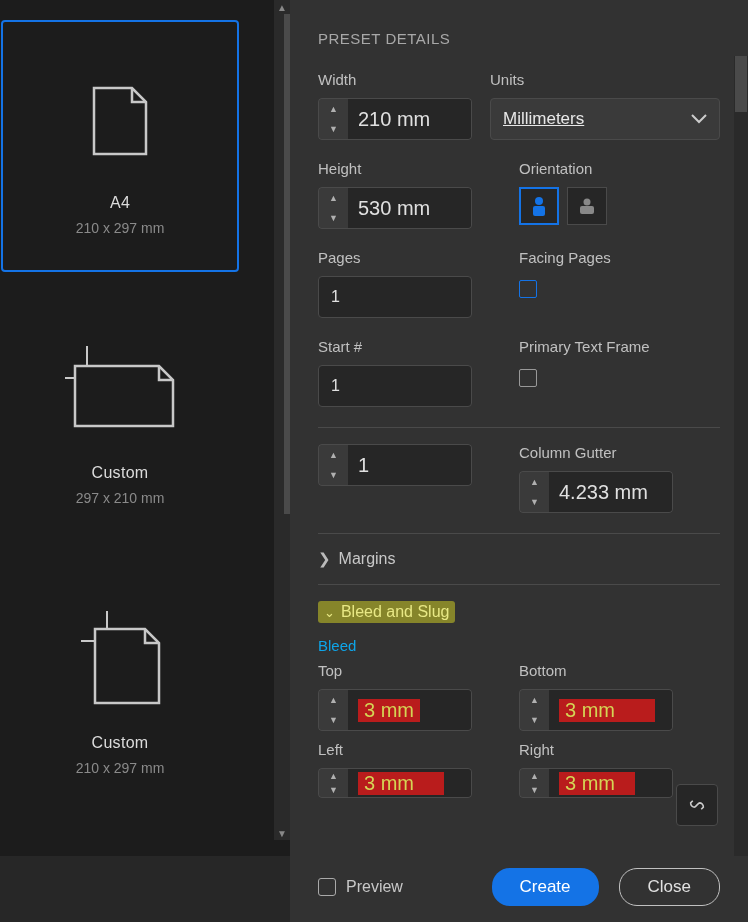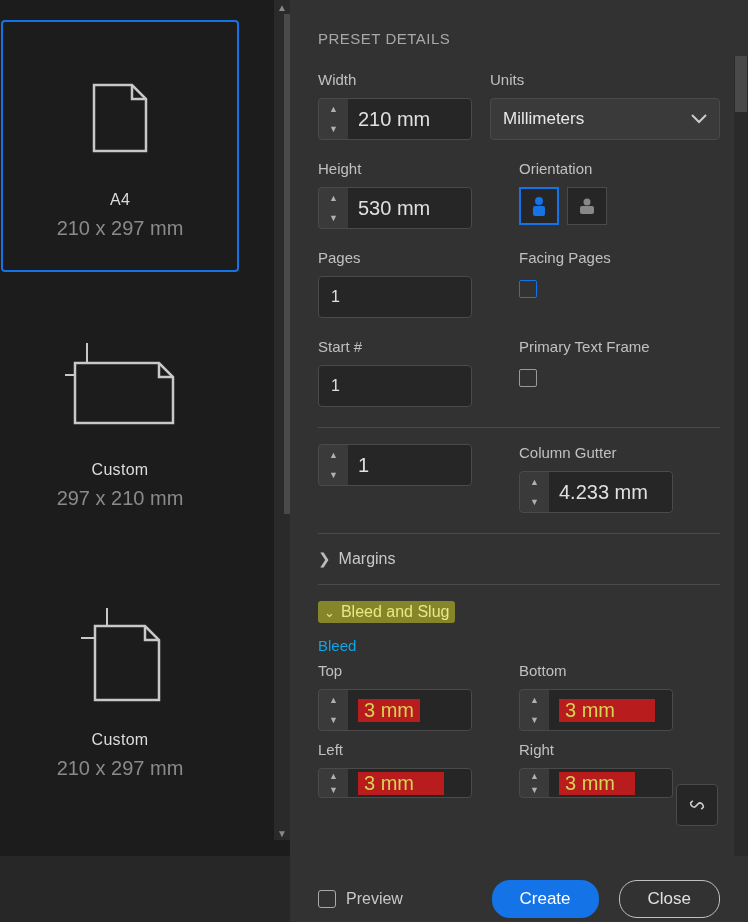--- a/index.html
+++ b/index.html
@@ -176,6 +176,7 @@
     color: #e8e8e8;
     justify-content: space-between;
     cursor: pointer;
+    text-decoration: underline;
   }
   .orient-group { display: flex; gap: 8px; }
   .orient-btn {

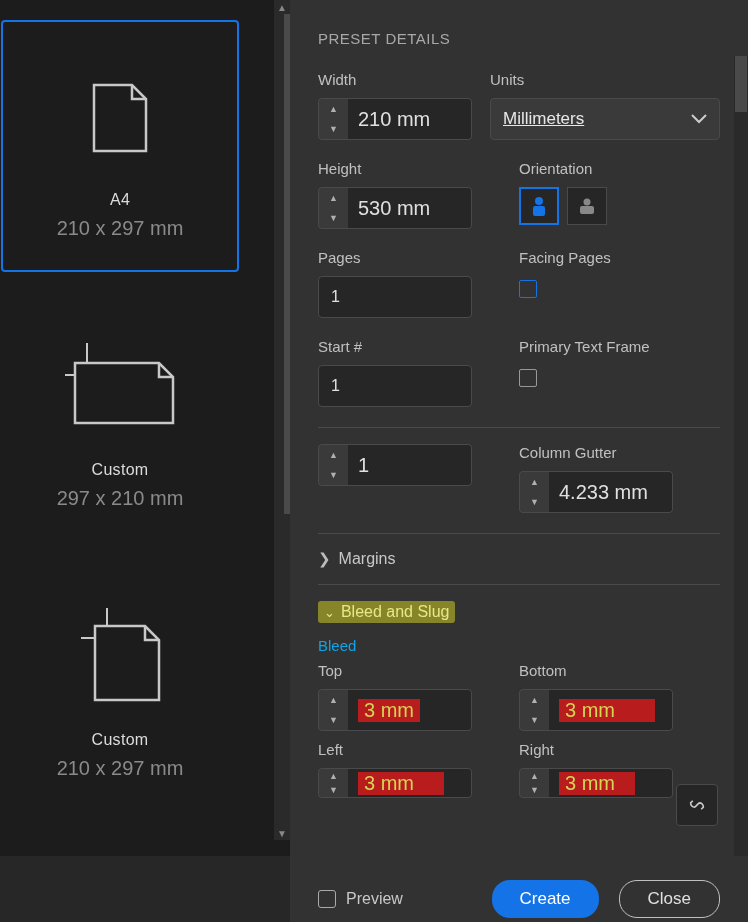--- a/index.html
+++ b/index.html
@@ -48,7 +48,7 @@
     letter-spacing: 0.3px;
   }
   .preset-dims {
-    font-size: 20px;
+    font-size: 14px;
     color: #8a8a8a;
     margin-top: 8px;
   }

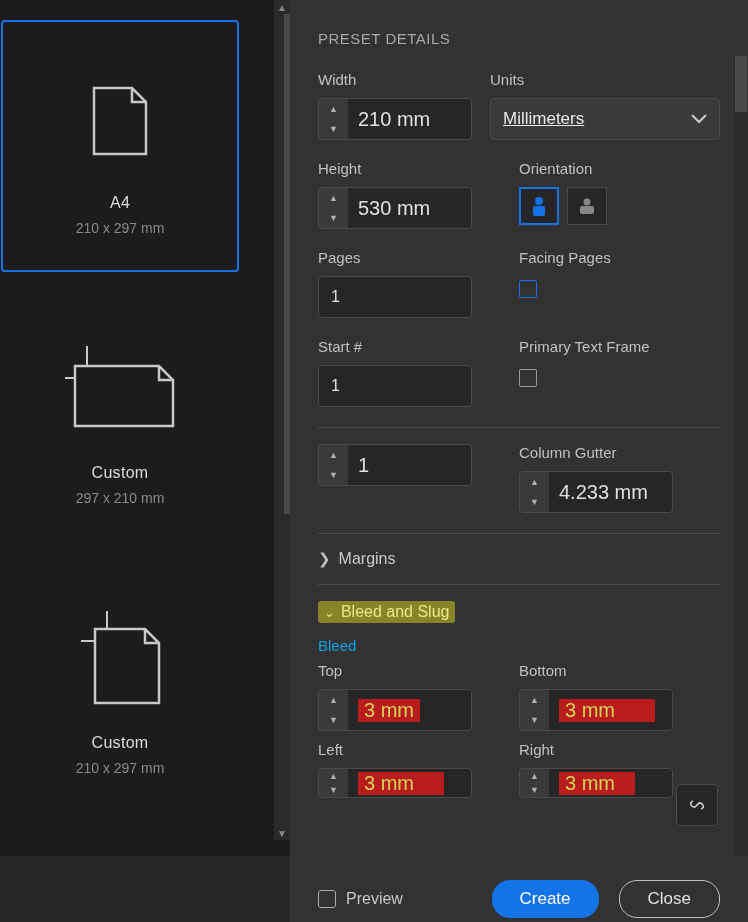--- a/index.html
+++ b/index.html
@@ -241,7 +241,7 @@
   }
   .footer {
     position: absolute;
-    bottom: 0; left: 0; right: 0;
+    bottom: 12px; left: 0; right: 0;
     height: 46px;
     display: flex;
     align-items: center;

